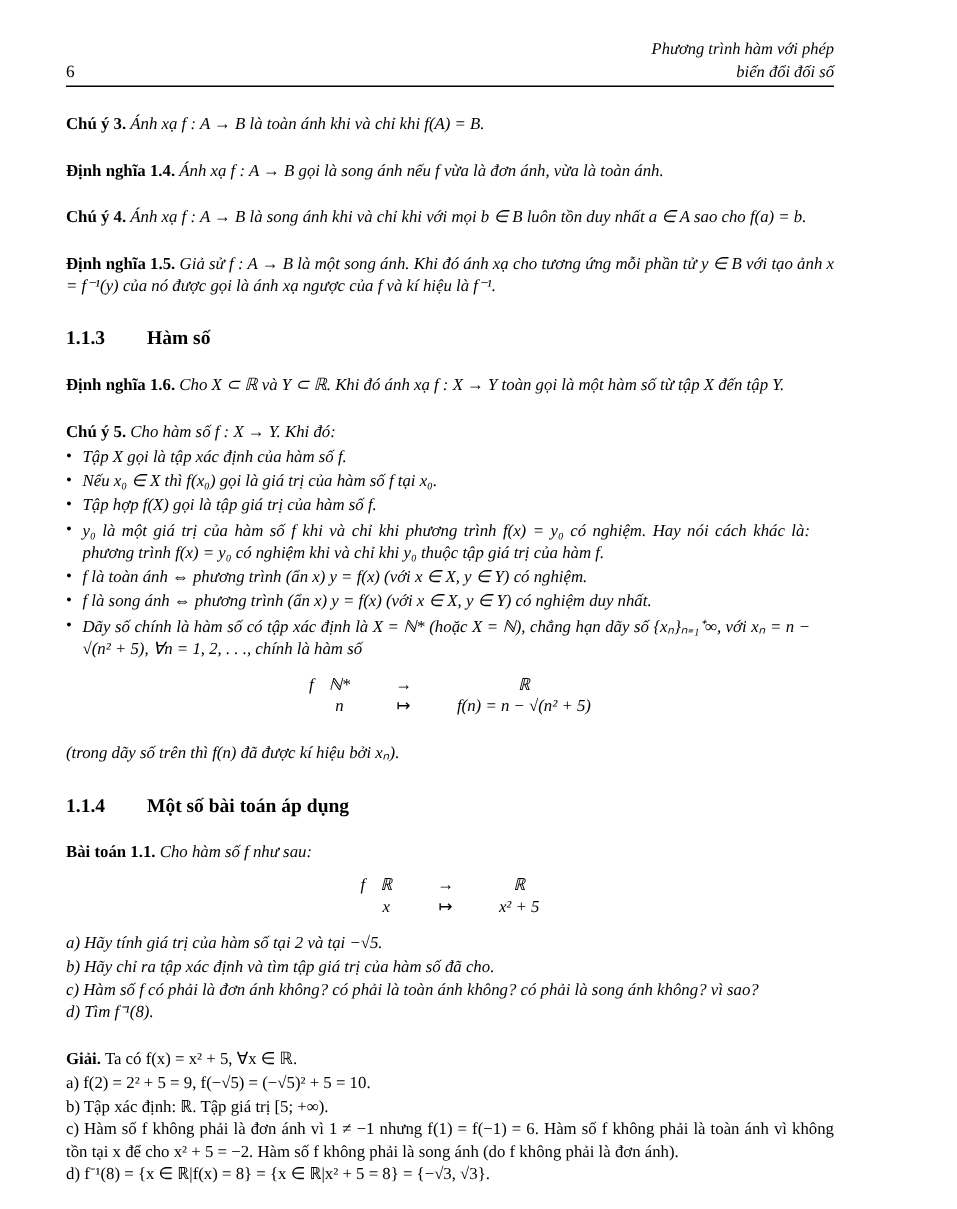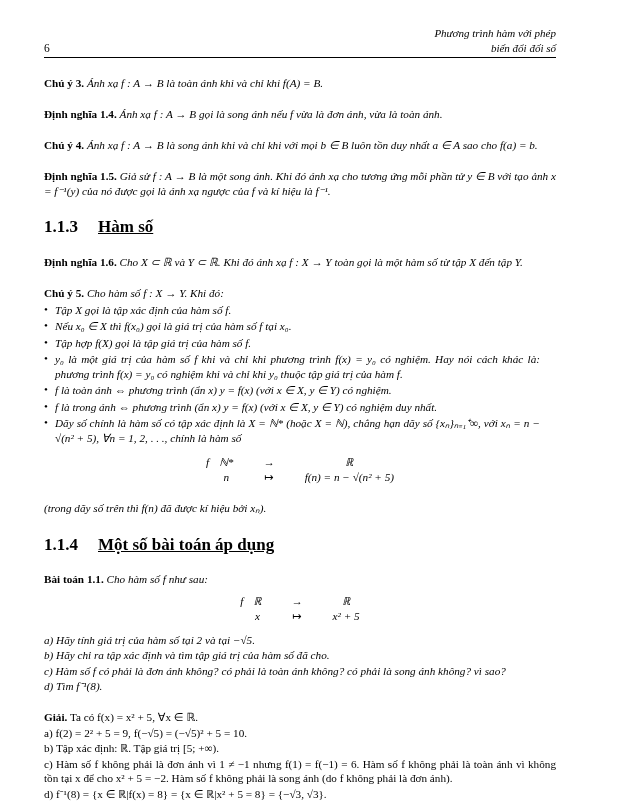--- a/index.html
+++ b/index.html
@@ -51,8 +51,7 @@
   .sec {
     margin: 18px 0 10px 0;
     font-weight: bold;
-    font-size: 17px;
-    text-decoration: underline;
+    font-size: 13px;
   }
   .sec .num { display: inline-block; min-width: 54px; }
   .bullets {

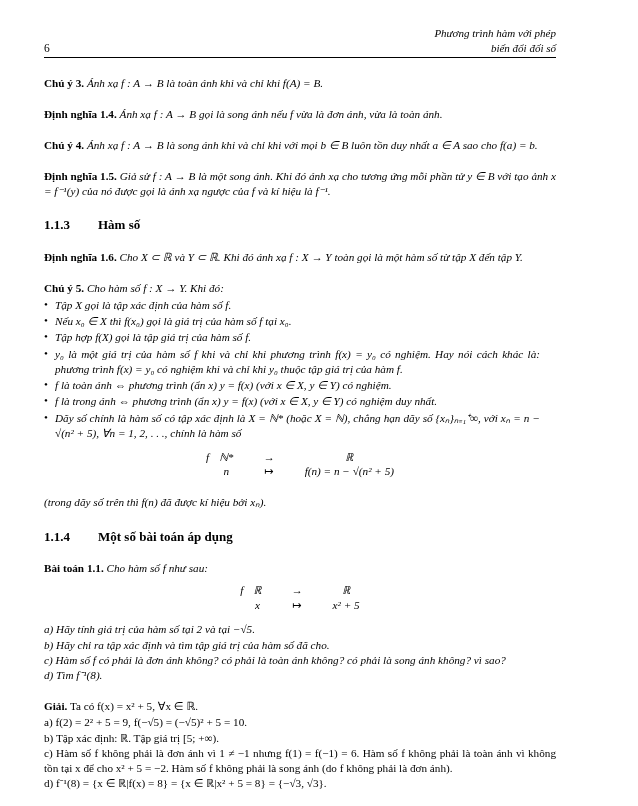--- a/index.html
+++ b/index.html
@@ -148,7 +148,7 @@
     <li>Tập hợp f(X) gọi là tập giá trị của hàm số f.</li>
     <li>y₀ là một giá trị của hàm số f khi và chỉ khi phương trình f(x) = y₀ có nghiệm. Hay nói cách khác là: phương trình f(x) = y₀ có nghiệm khi và chỉ khi y₀ thuộc tập giá trị của hàm f.</li>
     <li>f là toàn ánh ⇔ phương trình (ẩn x) y = f(x) (với x ∈ X, y ∈ Y) có nghiệm.</li>
-    <li>f là trong ánh ⇔ phương trình (ẩn x) y = f(x) (với x ∈ X, y ∈ Y) có nghiệm duy nhất.</li>
+    <li>f là song ánh ⇔ phương trình (ẩn x) y = f(x) (với x ∈ X, y ∈ Y) có nghiệm duy nhất.</li>
     <li>Dãy số chính là hàm số có tập xác định là X = ℕ* (hoặc X = ℕ), chẳng hạn dãy số {xₙ}ₙ₌₁⁺∞, với xₙ = n − √(n² + 5), ∀n = 1, 2, . . ., chính là hàm số</li>
   </ul>
 

